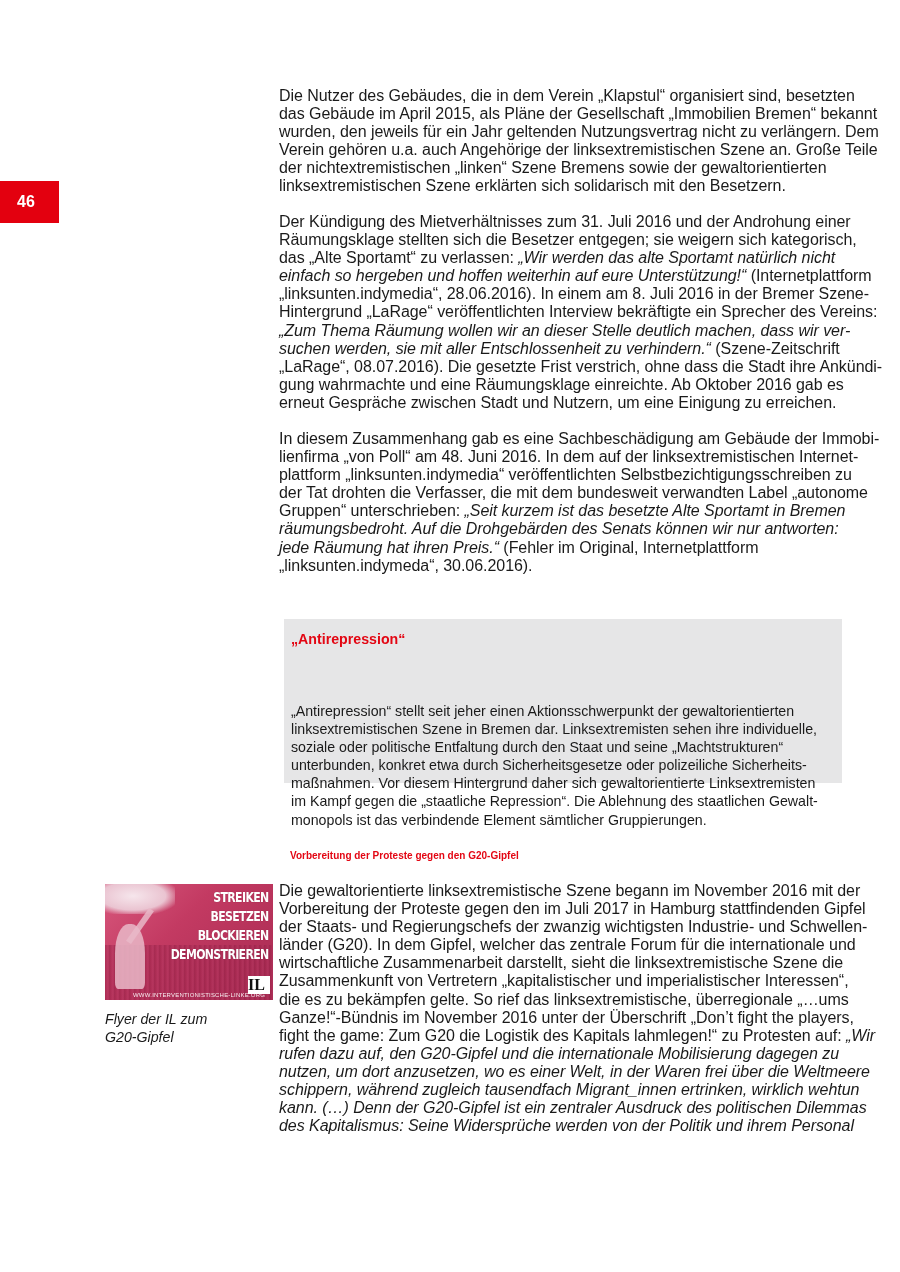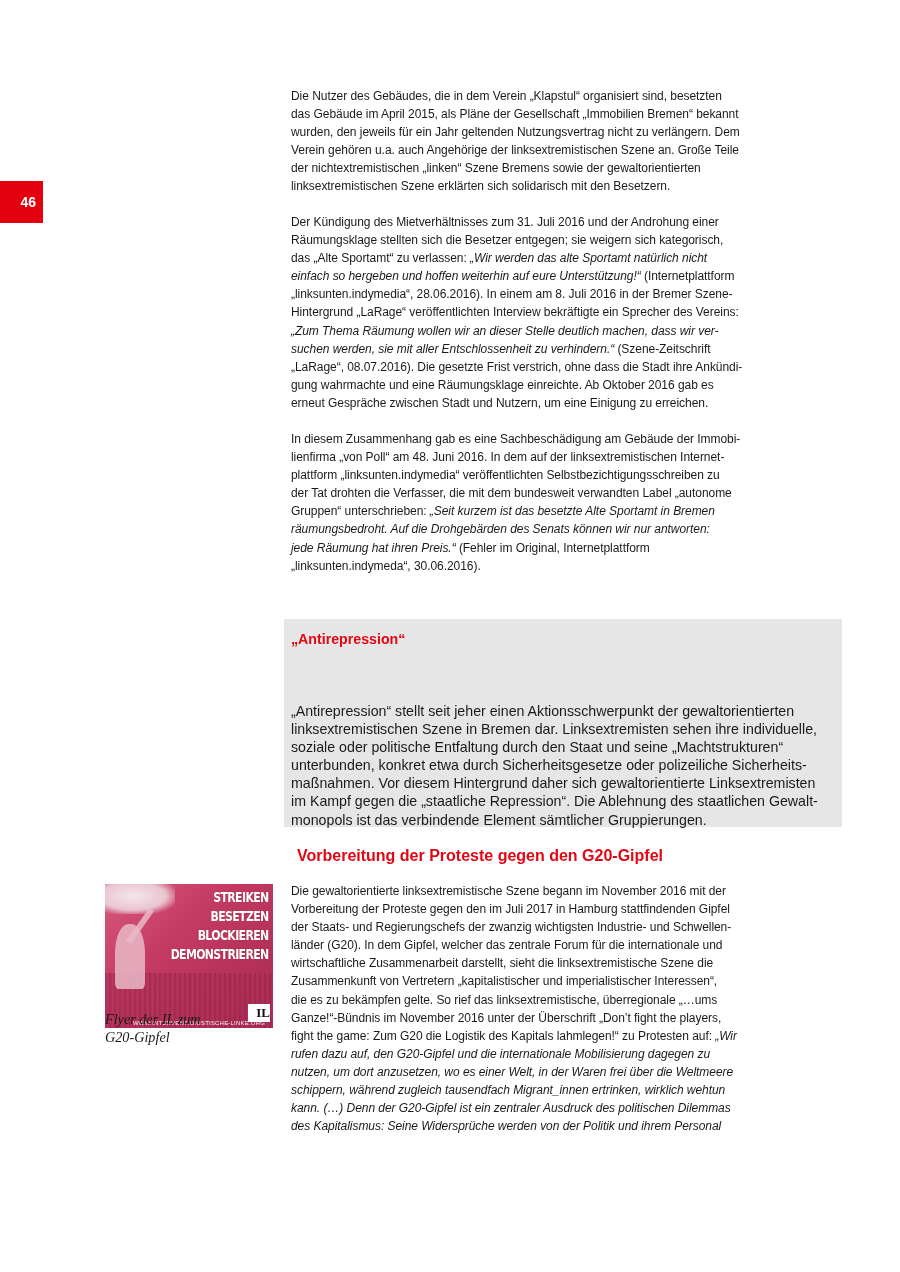--- a/index.html
+++ b/index.html
@@ -33,9 +33,9 @@
     }
     .col {
       position: absolute;
-      left: 291px;
+      left: 279px;
       width: 548px;
-      font-size: 12px;
+      font-size: 16px;
       line-height: 18.1px;
       letter-spacing: -0.05px;
     }

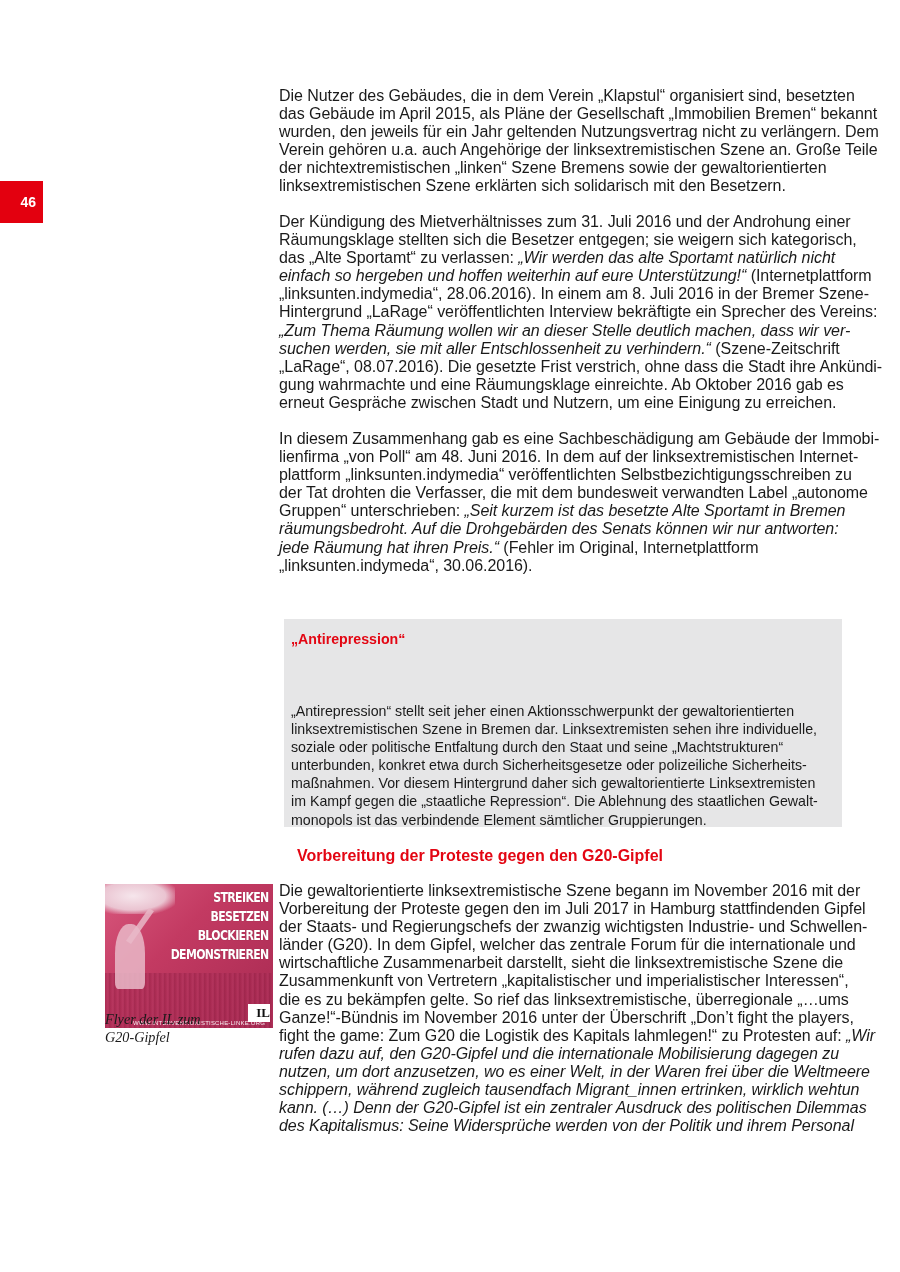--- a/index.html
+++ b/index.html
@@ -19,15 +19,15 @@
       position: absolute;
       left: 0;
       top: 181px;
-      width: 43px;
+      width: 59px;
       height: 42px;
       background: #e3000f;
       color: #ffffff;
       font-weight: bold;
-      font-size: 14px;
+      font-size: 16px;
       display: flex;
       align-items: center;
-      justify-content: flex-end;
+      justify-content: center;
       padding-right: 7px;
       box-sizing: border-box;
     }

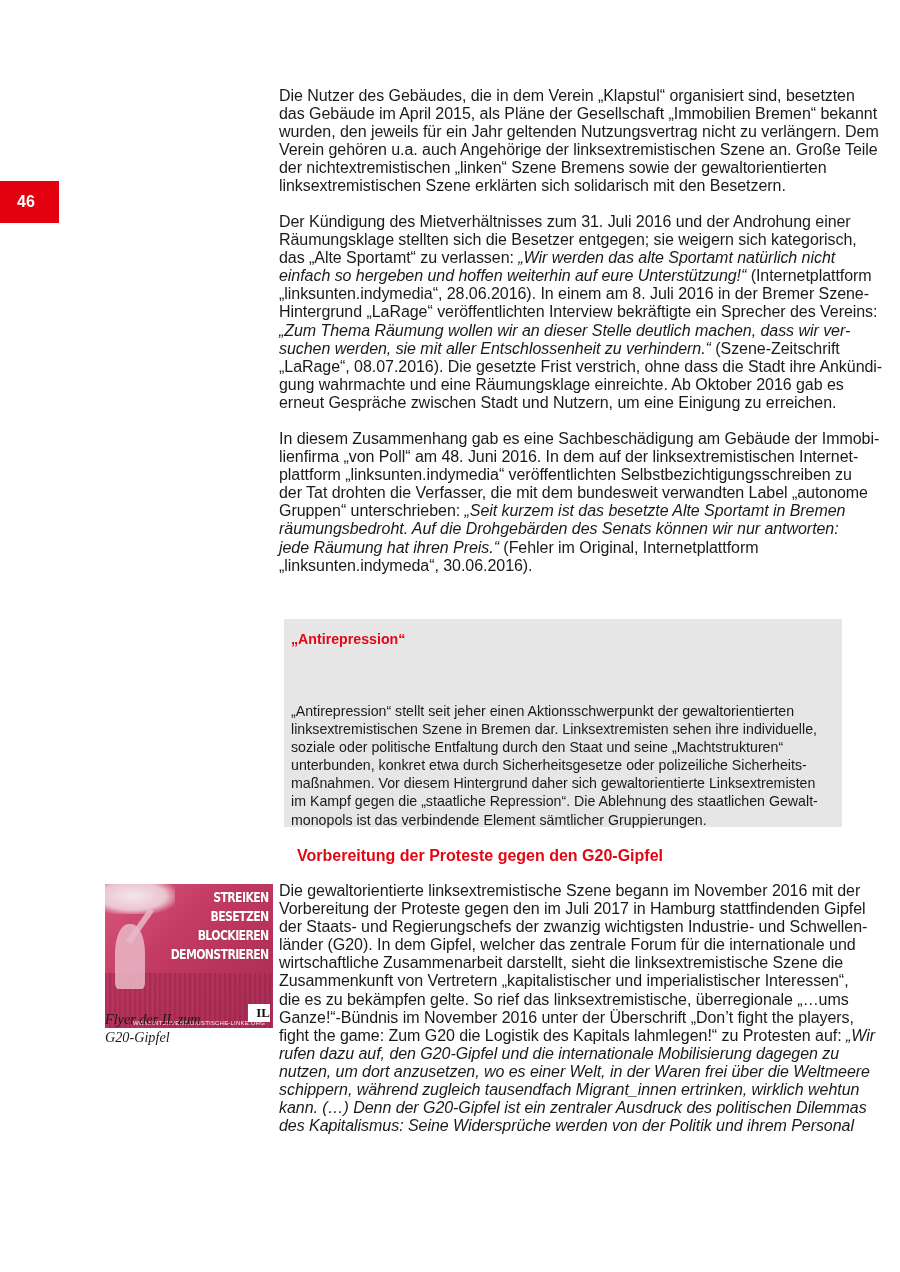--- a/index.html
+++ b/index.html
@@ -49,7 +49,7 @@
       left: 284px;
       top: 619px;
       width: 558px;
-      height: 208px;
+      height: 164px;
       background: #e6e6e7;
     }
     .box-title {

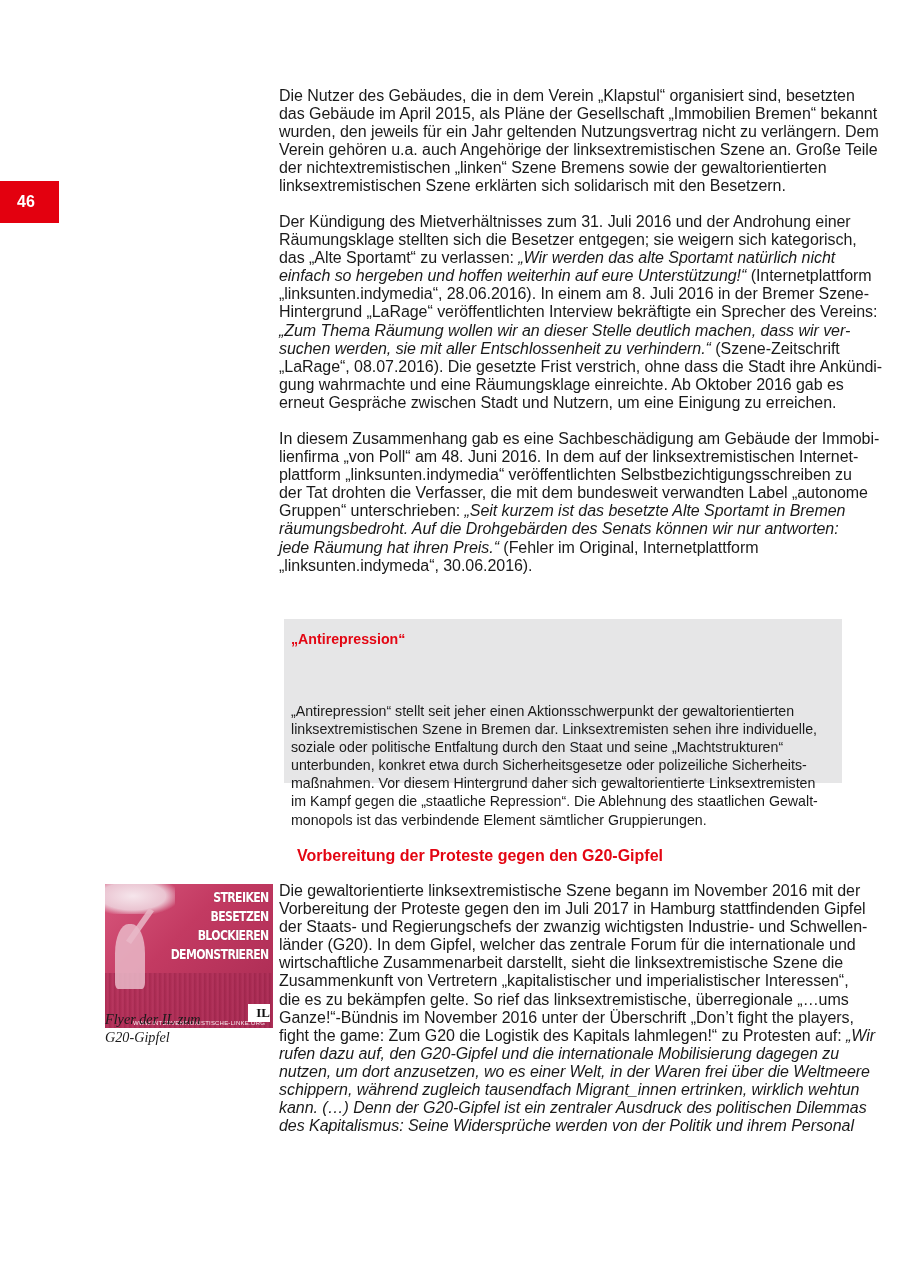--- a/index.html
+++ b/index.html
@@ -72,11 +72,11 @@
     }
     .h2 {
       position: absolute;
-      left: 297px;
+      left: 290px;
       top: 847px;
       color: #e30613;
       font-weight: bold;
-      font-size: 16px;
+      font-size: 10px;
       line-height: 18px;
     }
     .p4 { top: 882px; }

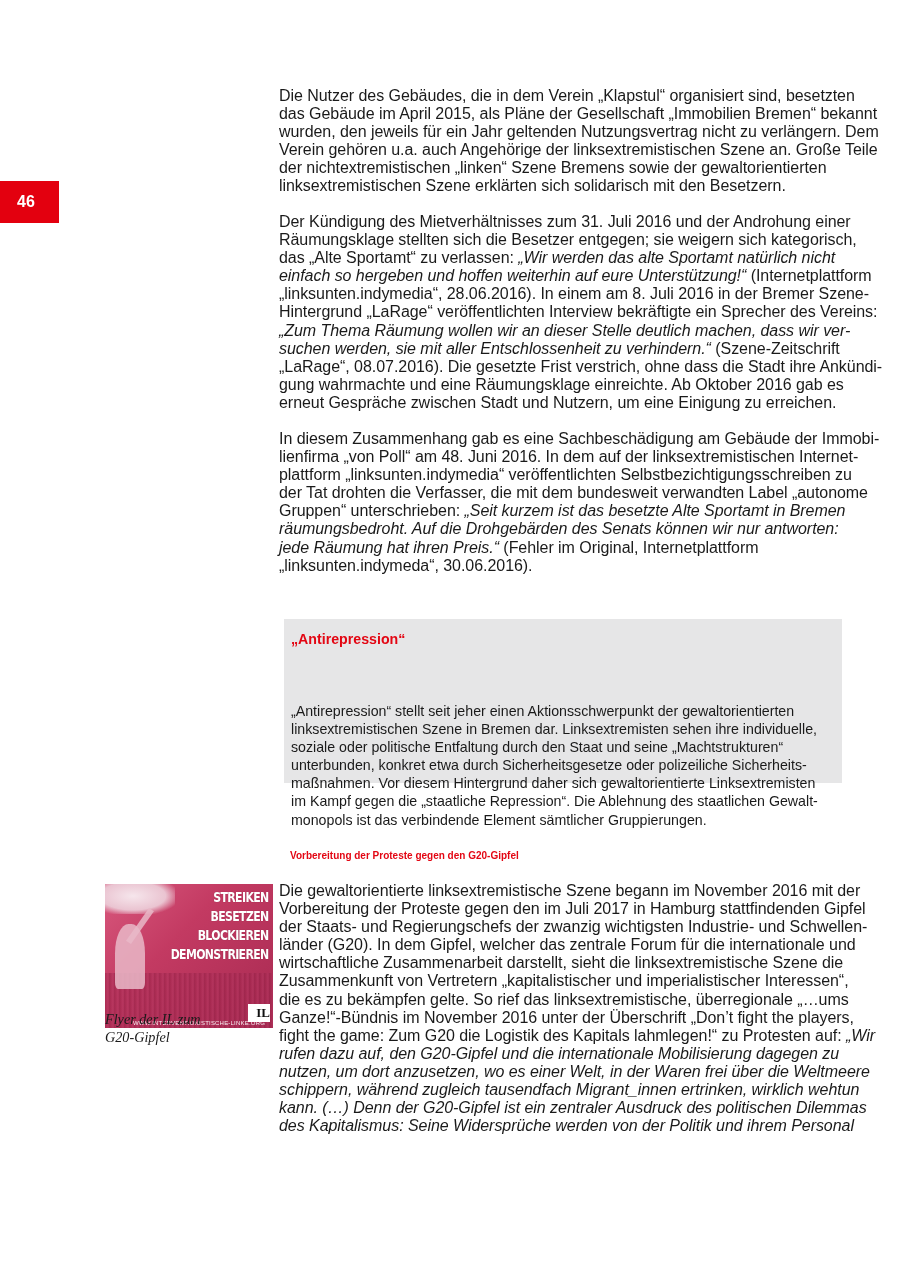--- a/index.html
+++ b/index.html
@@ -85,7 +85,7 @@
       left: 105px;
       top: 884px;
       width: 168px;
-      height: 144px;
+      height: 116px;
       background: linear-gradient(135deg, #d8587d 0%, #c33a62 40%, #a82a52 100%);
       overflow: hidden;
     }

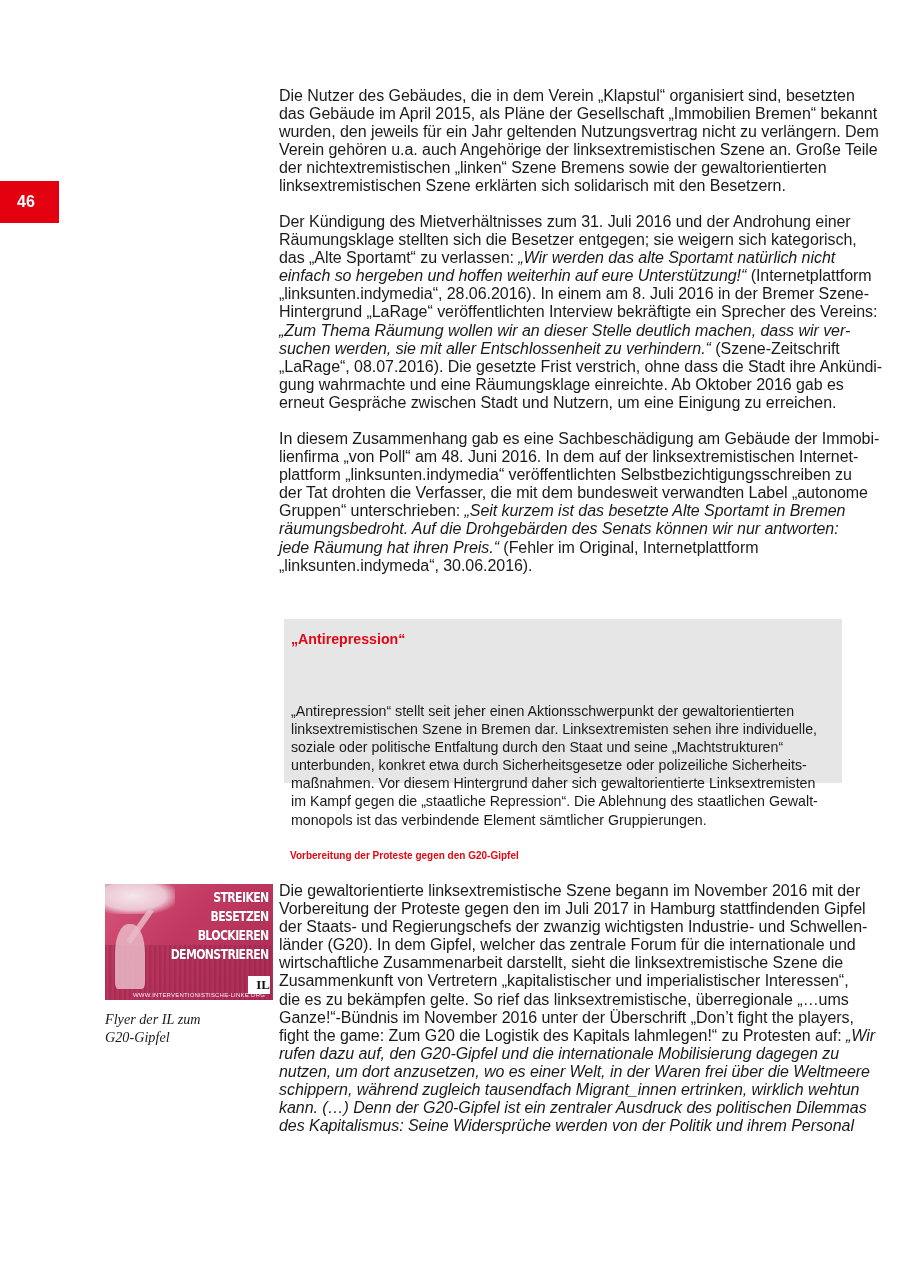--- a/index.html
+++ b/index.html
@@ -150,9 +150,9 @@
       background: #ffffff;
       color: #111111;
       font-weight: bold;
-      font-size: 13px;
+      font-size: 16px;
       line-height: 18px;
-      text-align: right;
+      text-align: left;
       font-family: "Liberation Serif", serif;
     }
     .flyer .url {

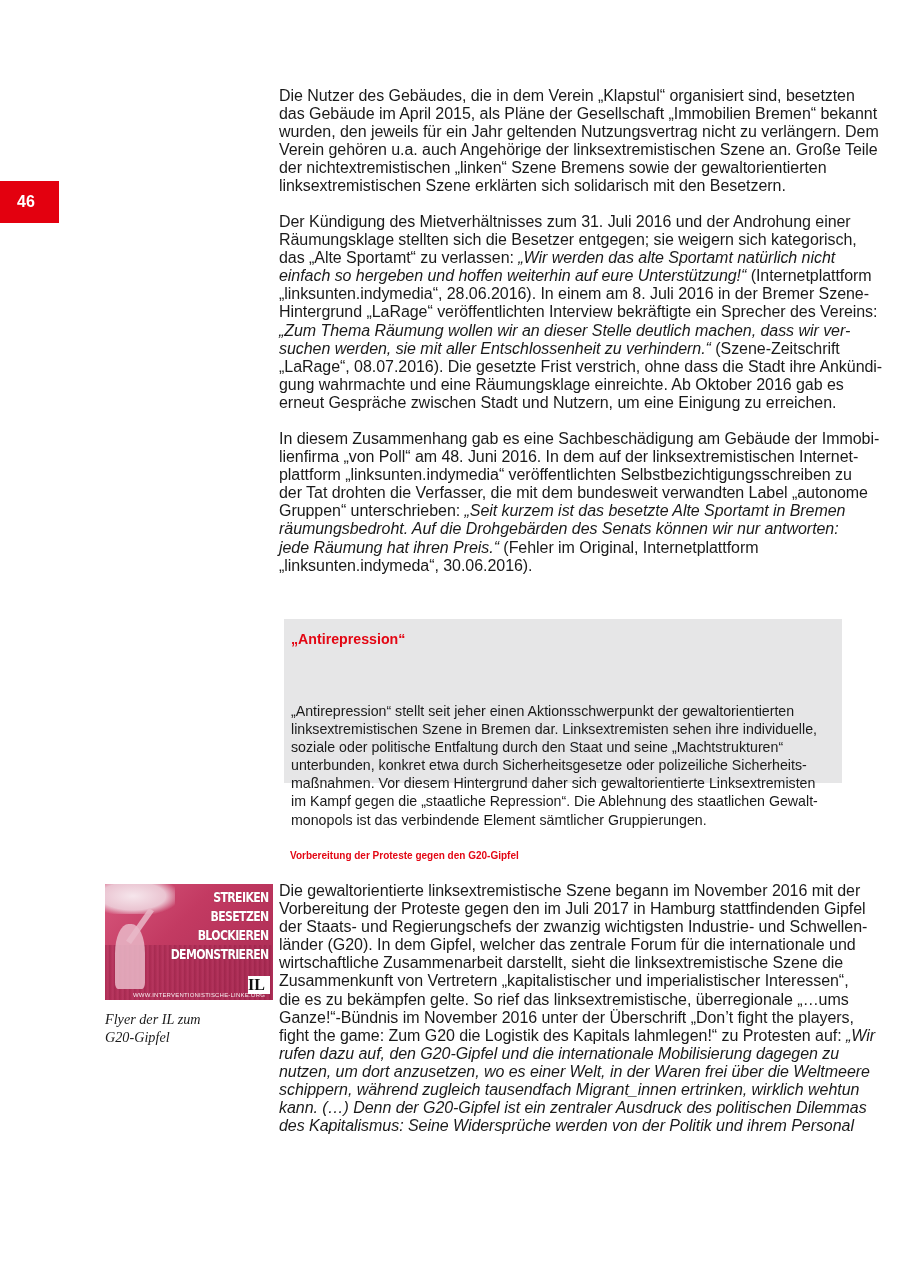--- a/index.html
+++ b/index.html
@@ -173,7 +173,6 @@
       font-size: 14.2px;
       line-height: 18.1px;
       width: 170px;
-      font-family: Liberation Serif, serif;
     }
   </style>
 </head>

